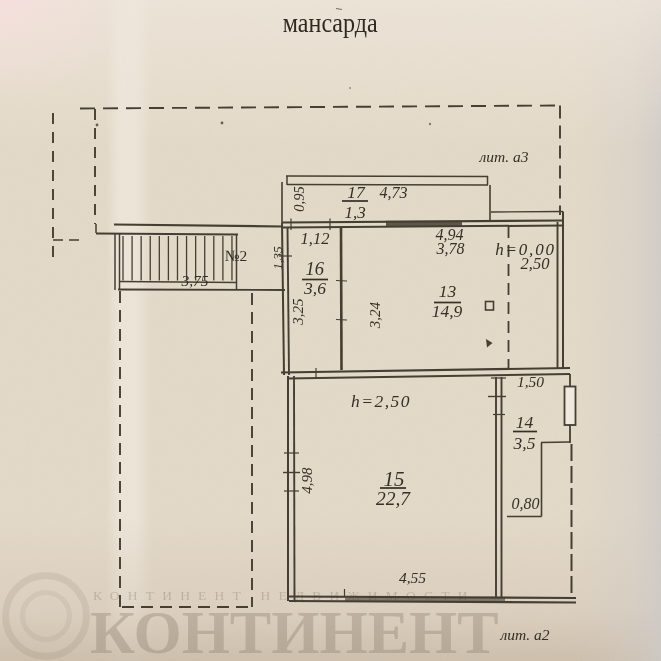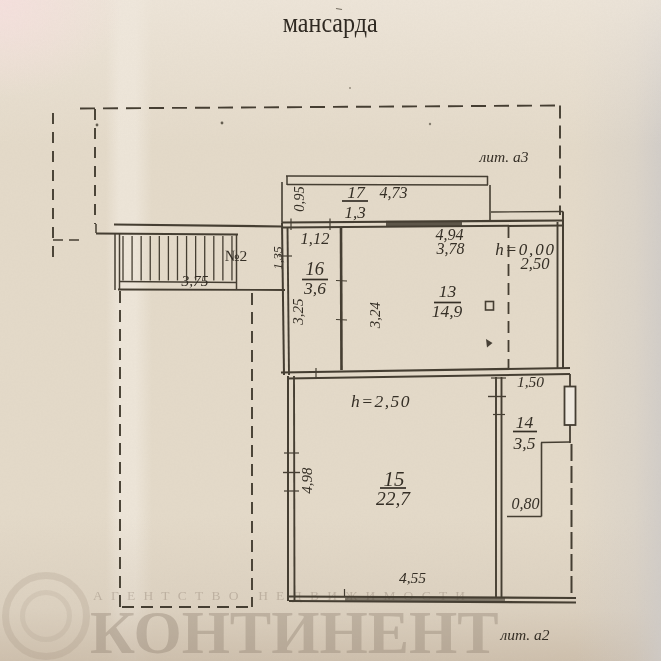--- a/index.html
+++ b/index.html
@@ -32,7 +32,7 @@
     </svg>
 <div id="wm-ring"></div>
     <div id="wm-ring2"></div>
-<div class="wm" id="wm-small">АГЕНТСТВО НЕДВИЖИМОСТИ</div>
+<div class="wm" id="wm-small">КОНТИНЕНТ НЕДВИЖИМОСТИ</div>
 <div class="wm" id="wm-big">КОНТИНЕНТ</div>
 <div id="title"><span>мансарда</span></div>
 <svg width="661" height="661" viewBox="0 0 661 661" style="position:absolute;left:0;top:0;filter:blur(0.28px)">

